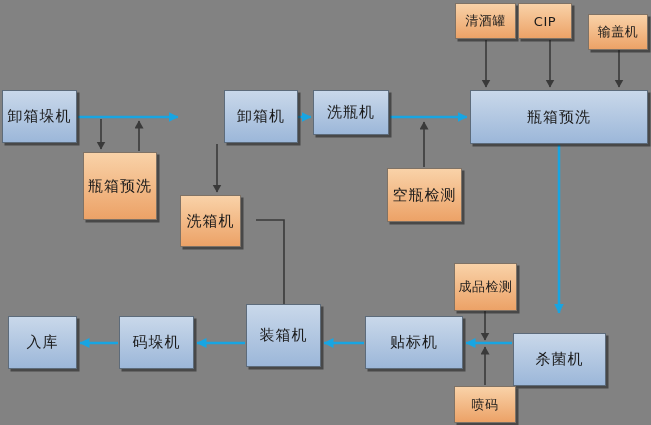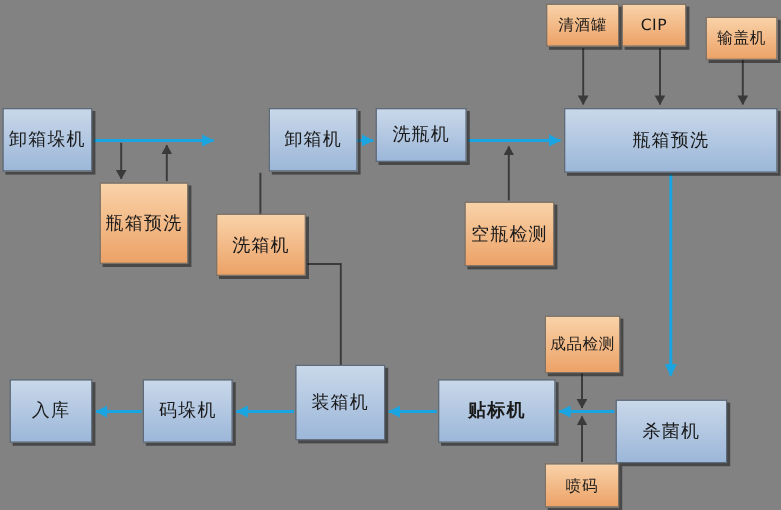--- a/index.html
+++ b/index.html
@@ -103,7 +103,7 @@
       <div class="node machine" style="left: 180px; top: 90px; width: 74px; height: 53px; margin-left: 44px;">
         <span>卸箱机</span>
       </div>
-      <div class="node aux" style="left: 180px; top: 178px; width: 75px; height: 52px; font-family: Liberation Mono, monospace;">
+      <div class="node aux" style="left: 180px; top: 195px; width: 61px; height: 52px; font-family: Liberation Mono, monospace;">
         <span>洗箱机</span>
       </div>
       <div class="node machine" style="left: 313px; top: 90px; width: 76px; height: 45px;">

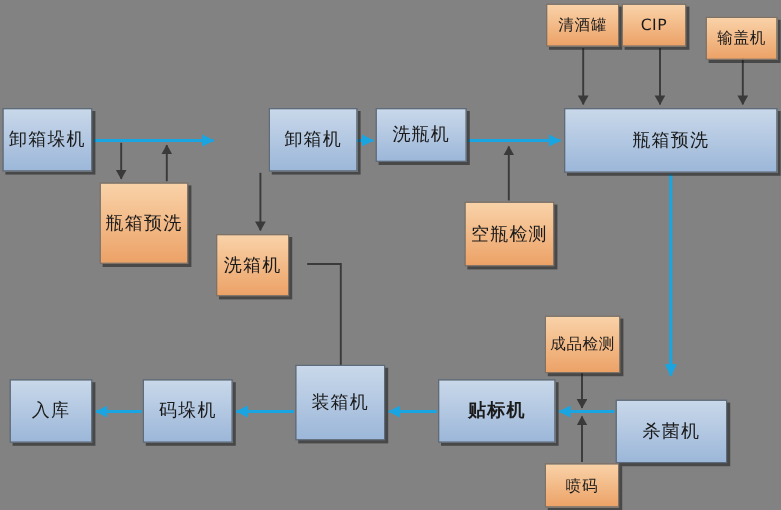--- a/index.html
+++ b/index.html
@@ -133,7 +133,7 @@
       <div class="node aux small" style="left: 454px; top: 386px; width: 62px; height: 37px;">
         <span>喷码</span>
       </div>
-      <div class="node machine" style="left: 365px; top: 316px; width: 98px; height: 53px; font-weight: bold;">
+      <div class="node machine" style="left: 365px; top: 316px; width: 98px; height: 53px;">
         <span>贴标机</span>
       </div>
       <div class="node machine" style="left: 246px; top: 304px; width: 75px; height: 63px;">

